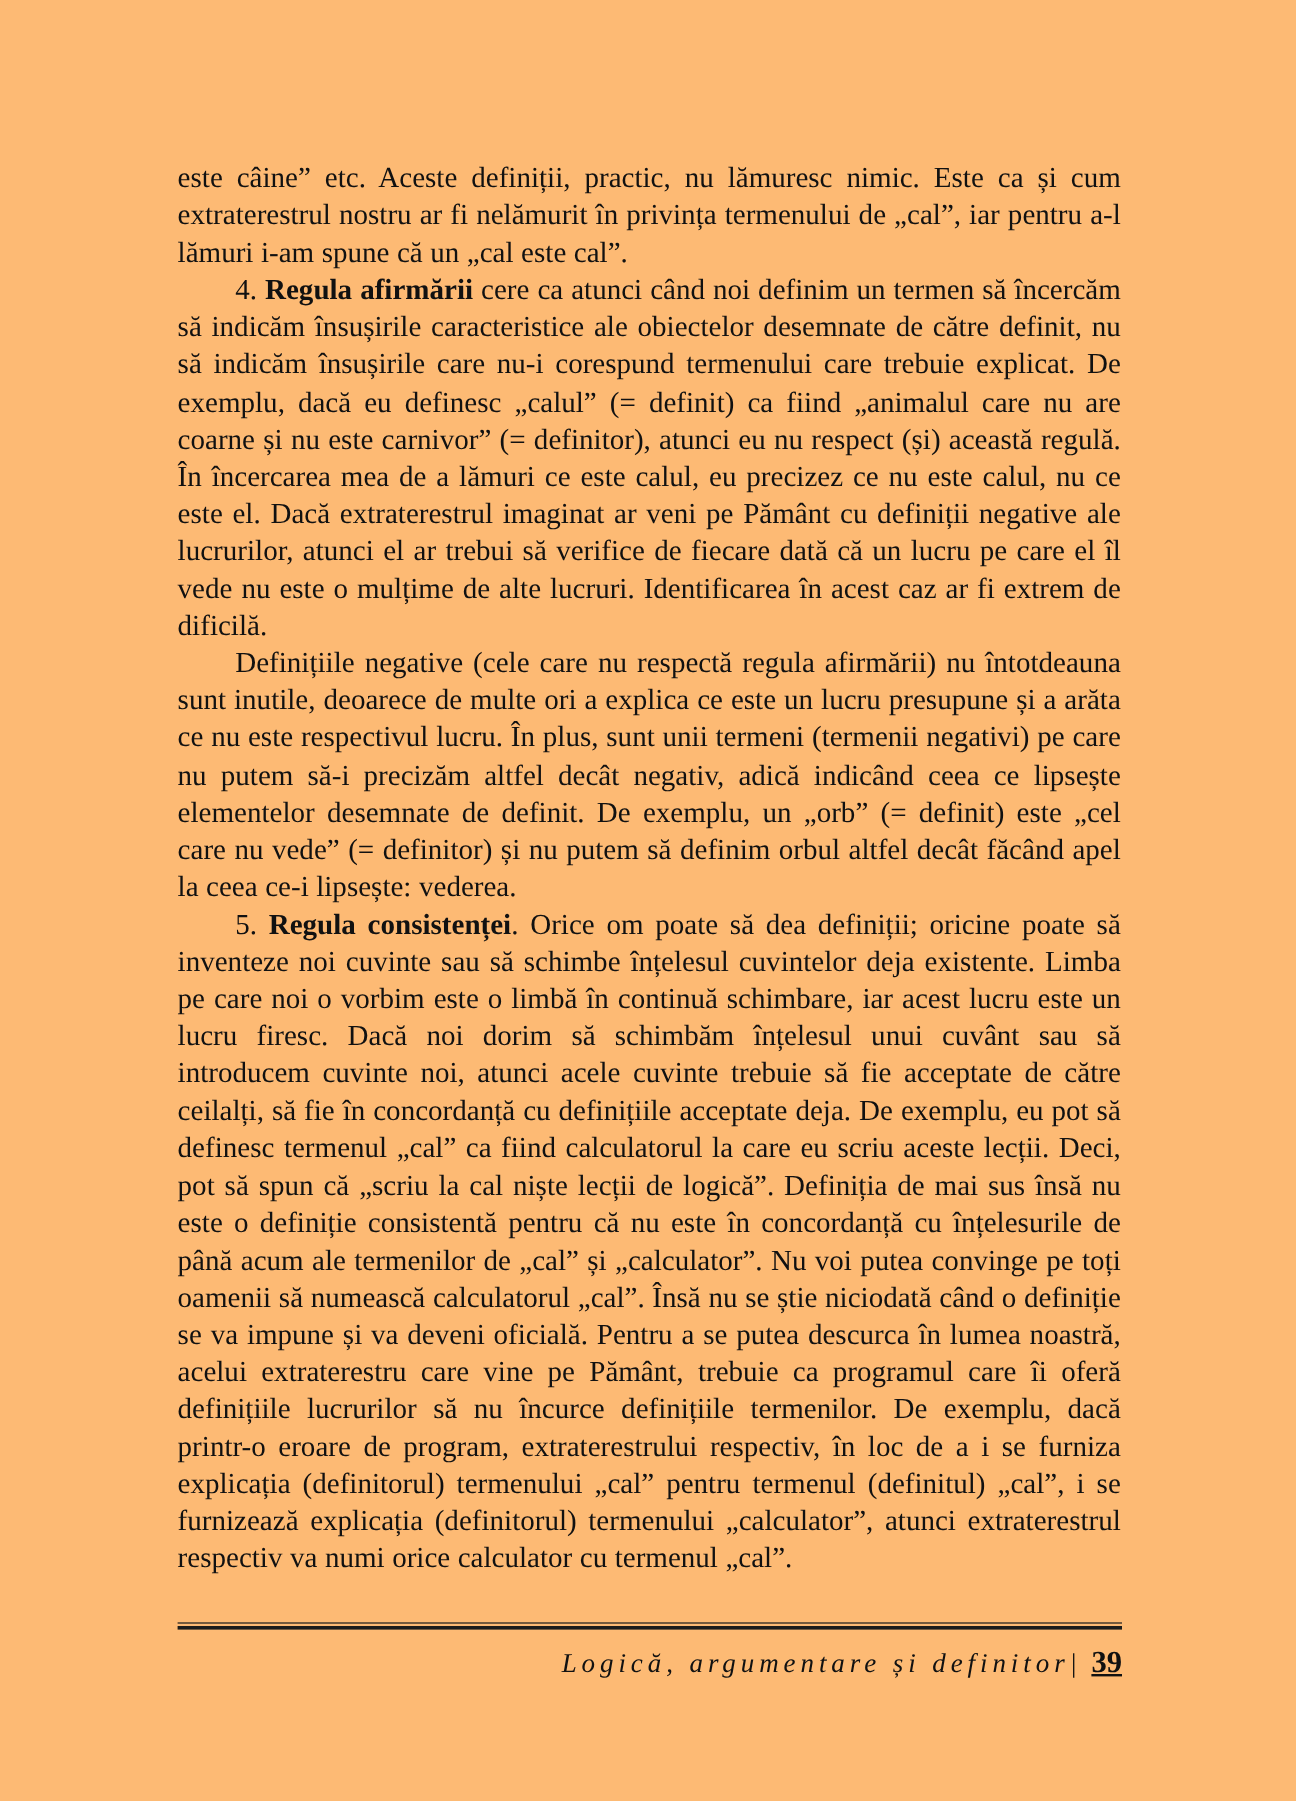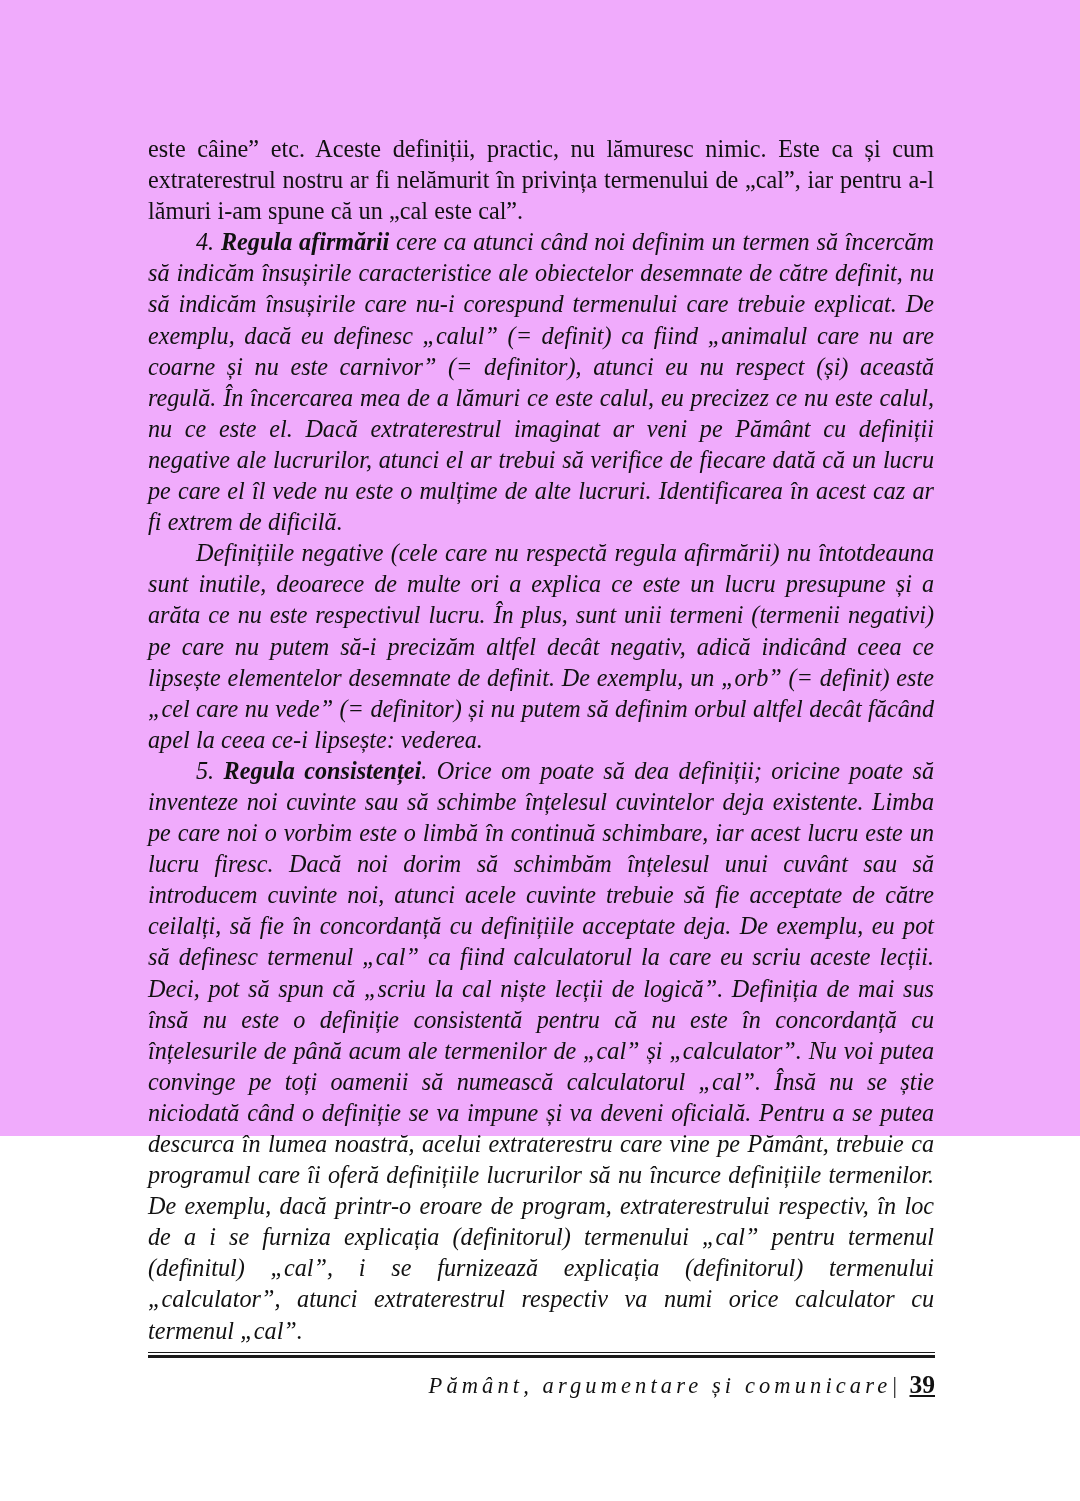--- a/index.html
+++ b/index.html
@@ -22,8 +22,8 @@
     left: 0;
     top: 0;
     width: 1080px;
-    height: 1136px;
-    background: #f0abfc;
+    height: 1501px;
+    background: #fdba74;
   }
 
   .content {

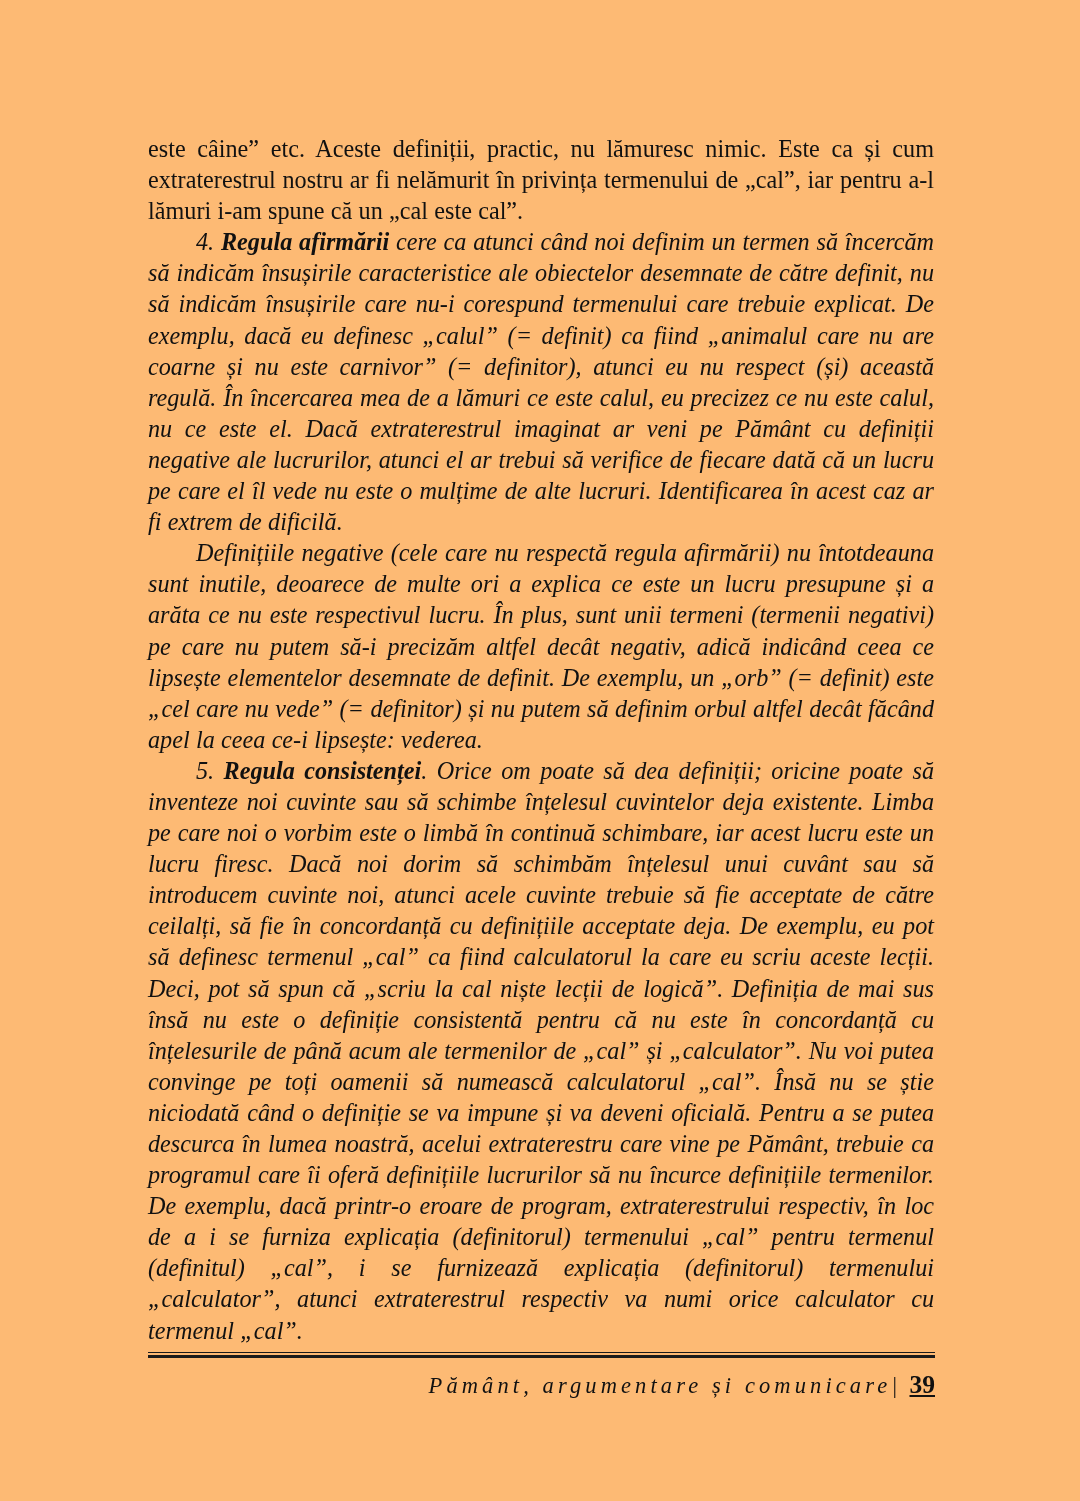--- a/index.html
+++ b/index.html
@@ -47,7 +47,6 @@
 
   .para + .para {
     margin-top: 0;
-    font-style: italic;
   }
 
   .indent {

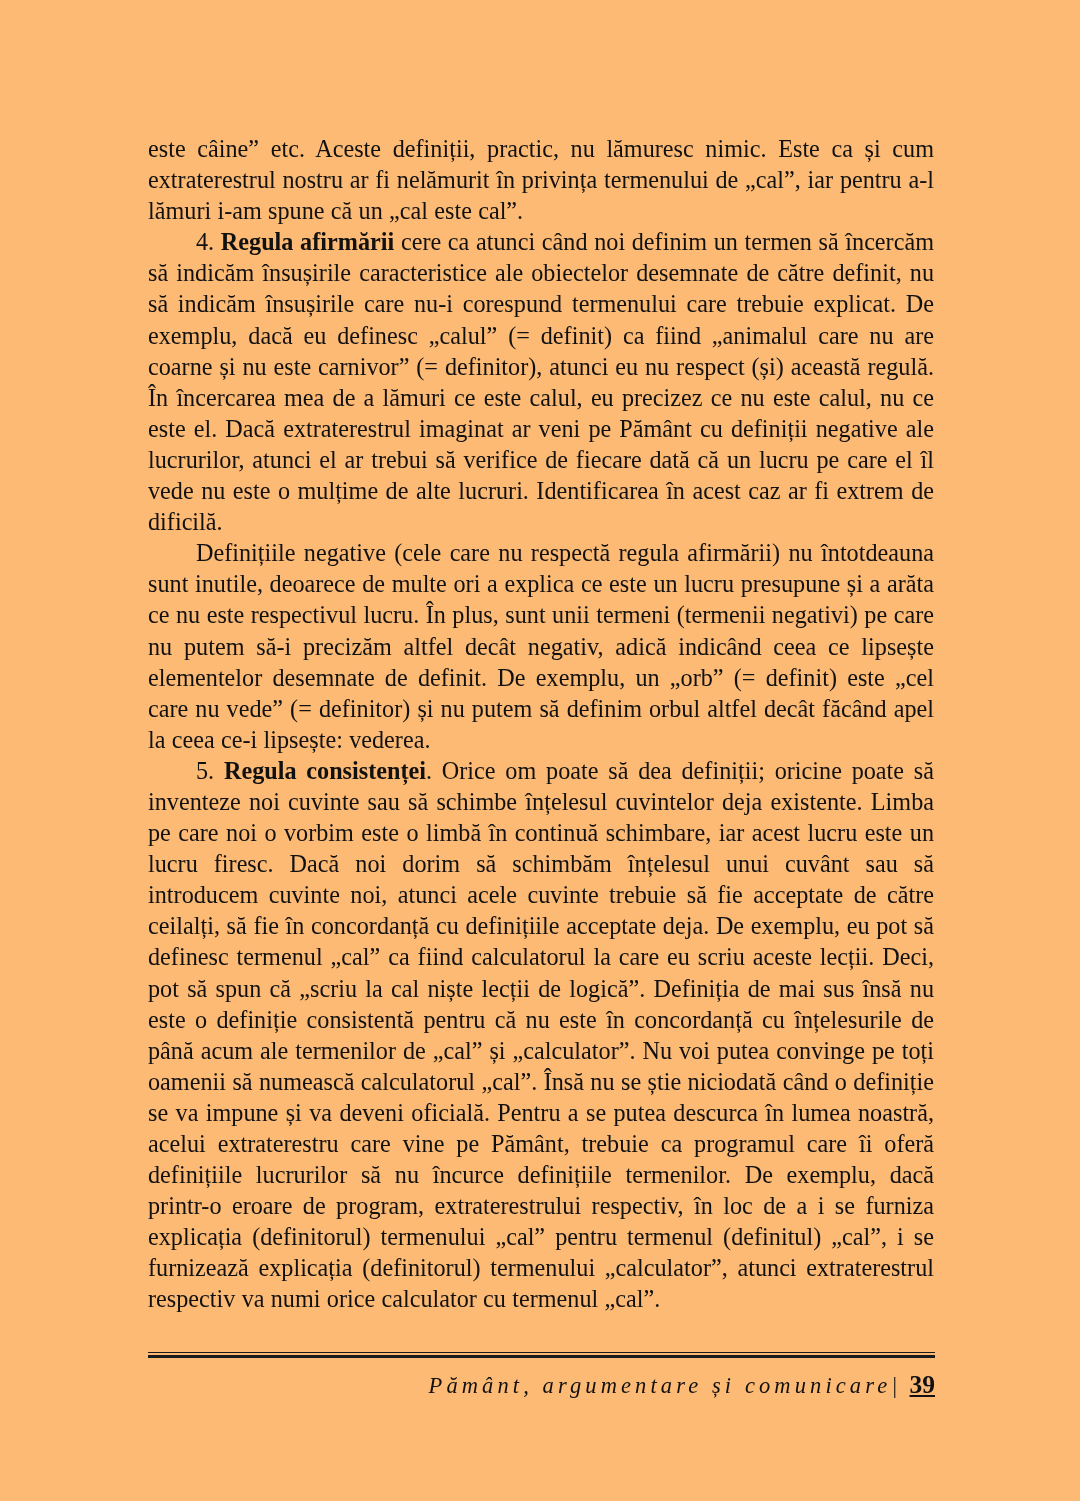--- a/index.html
+++ b/index.html
@@ -138,7 +138,7 @@
   <div class="footer">
     <div class="footer-rule"></div>
     <div class="footer-line">
-      <span class="footer-title">Pământ, argumentare și comunicare</span><span class="footer-sep">|</span><span class="footer-page">39</span>
+      <span class="footer-title">Logică, argumentare și definitor</span><span class="footer-sep">|</span><span class="footer-page">39</span>
     </div>
   </div>
 

